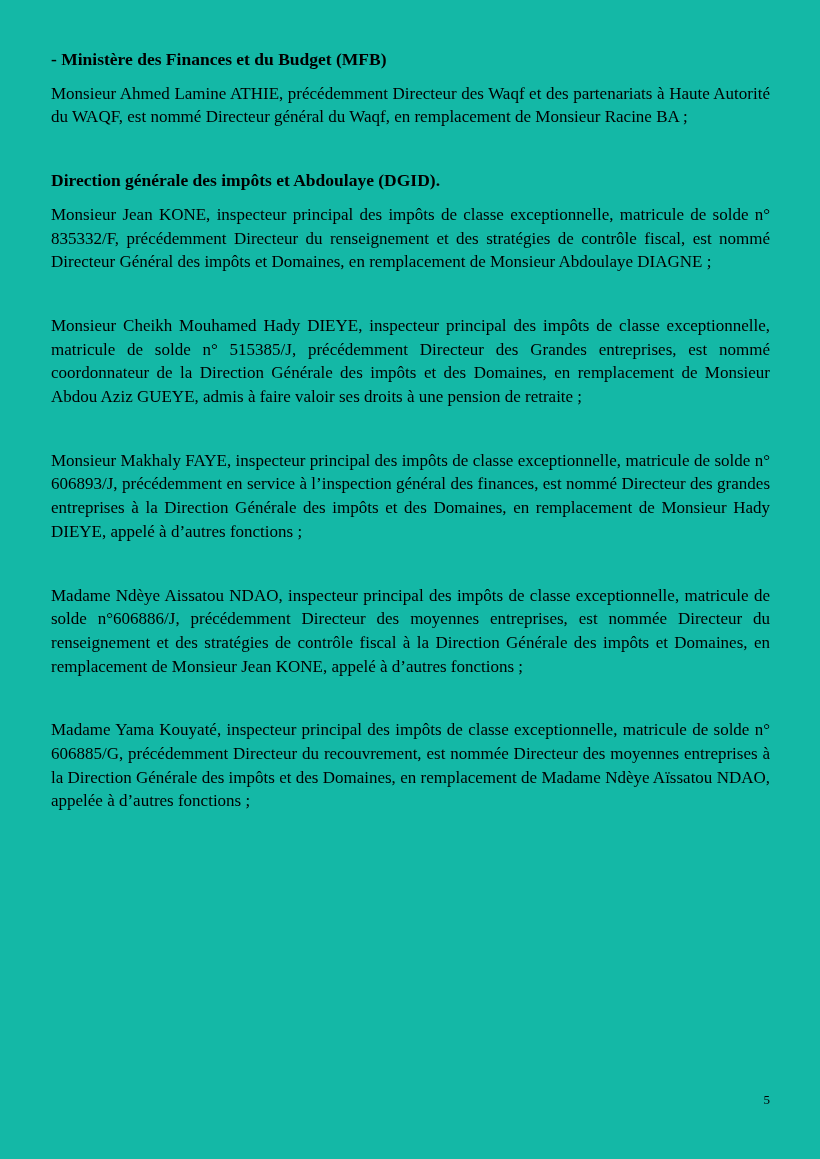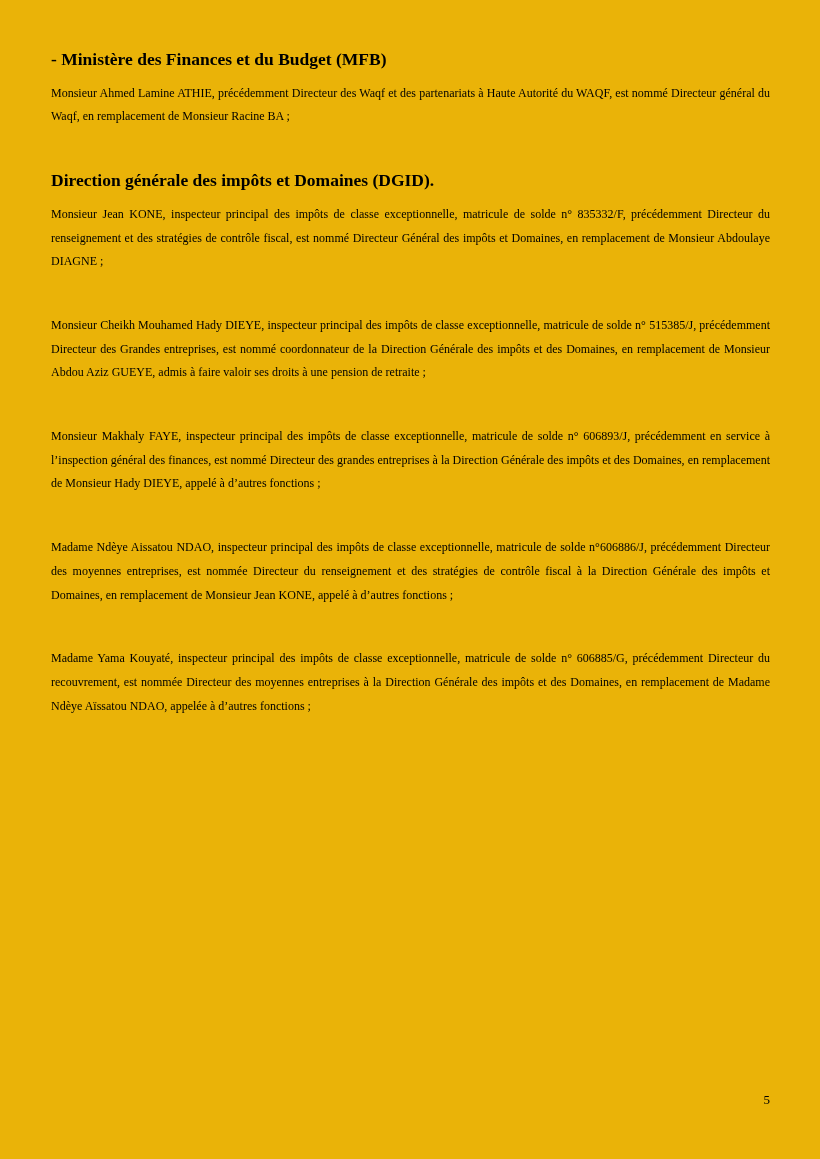--- a/index.html
+++ b/index.html
@@ -12,7 +12,7 @@
     width: 820px;
     height: 1159px;
     margin: 0 auto;
-    background: #eab308;
+    background: #14b8a6;
     color: #000000;
     font-family: "Liberation Serif", "DejaVu Serif", serif;
     overflow: hidden;

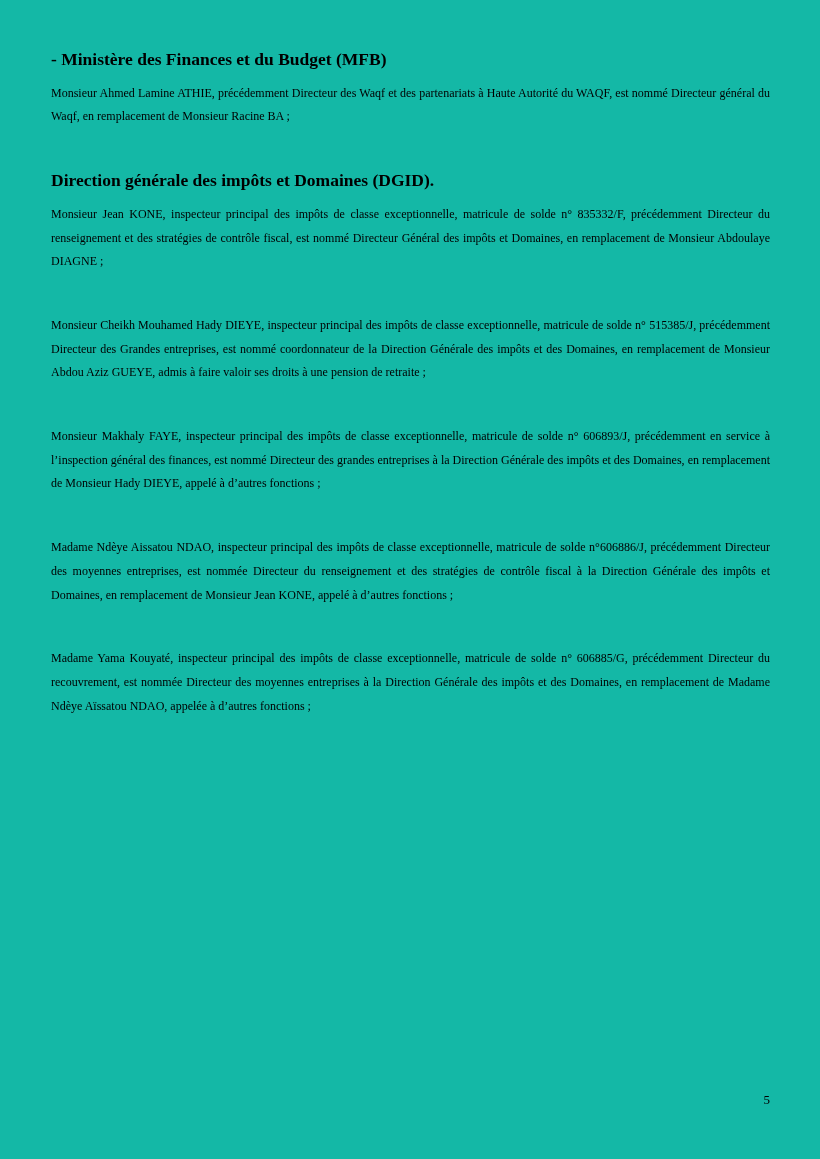--- a/index.html
+++ b/index.html
@@ -32,7 +32,7 @@
     text-align: left;
   }
   .paragraph {
-    font-size: 12px;
+    font-size: 17px;
     line-height: 23.7px;
     margin: 0 0 40px 0;
     text-align: justify;

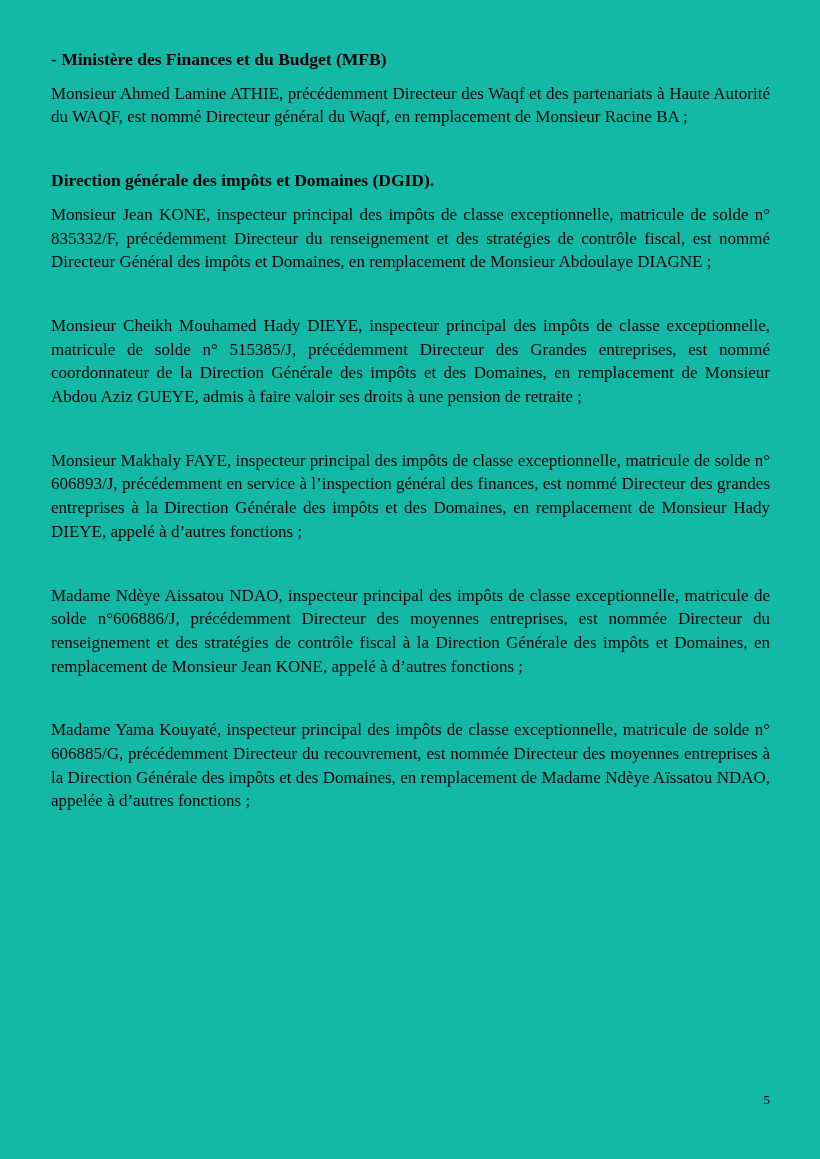--- a/index.html
+++ b/index.html
@@ -55,7 +55,7 @@
   <div class="content" id="doc-body">
       <h2 class="heading">- Ministère des Finances et du Budget (MFB)</h2>
       <p class="paragraph">Monsieur Ahmed Lamine ATHIE, précédemment Directeur des Waqf et des partenariats à Haute Autorité du WAQF, est nommé Directeur général du Waqf, en remplacement de Monsieur Racine BA ;</p>
-      <h2 class="heading">Direction générale des impôts et Domaines (DGID).</h2>
+      <h2 class="heading">Direction générale des impôts et Abdoulaye (DGID).</h2>
       <p class="paragraph">Monsieur Jean KONE, inspecteur principal des impôts de classe exceptionnelle, matricule de solde n° 835332/F, précédemment Directeur du renseignement et des stratégies de contrôle fiscal, est nommé Directeur Général des impôts et Domaines, en remplacement de Monsieur Abdoulaye DIAGNE ;</p>
       <p class="paragraph">Monsieur Cheikh Mouhamed Hady DIEYE, inspecteur principal des impôts de classe exceptionnelle, matricule de solde n° 515385/J, précédemment Directeur des Grandes entreprises, est nommé coordonnateur de la Direction Générale des impôts et des Domaines, en remplacement de Monsieur Abdou Aziz GUEYE, admis à faire valoir ses droits à une pension de retraite ;</p>
       <p class="paragraph">Monsieur Makhaly FAYE, inspecteur principal des impôts de classe exceptionnelle, matricule de solde n° 606893/J, précédemment en service à l’inspection général des finances, est nommé Directeur des grandes entreprises à la Direction Générale des impôts et des Domaines, en remplacement de Monsieur Hady DIEYE, appelé à d’autres fonctions ;</p>

